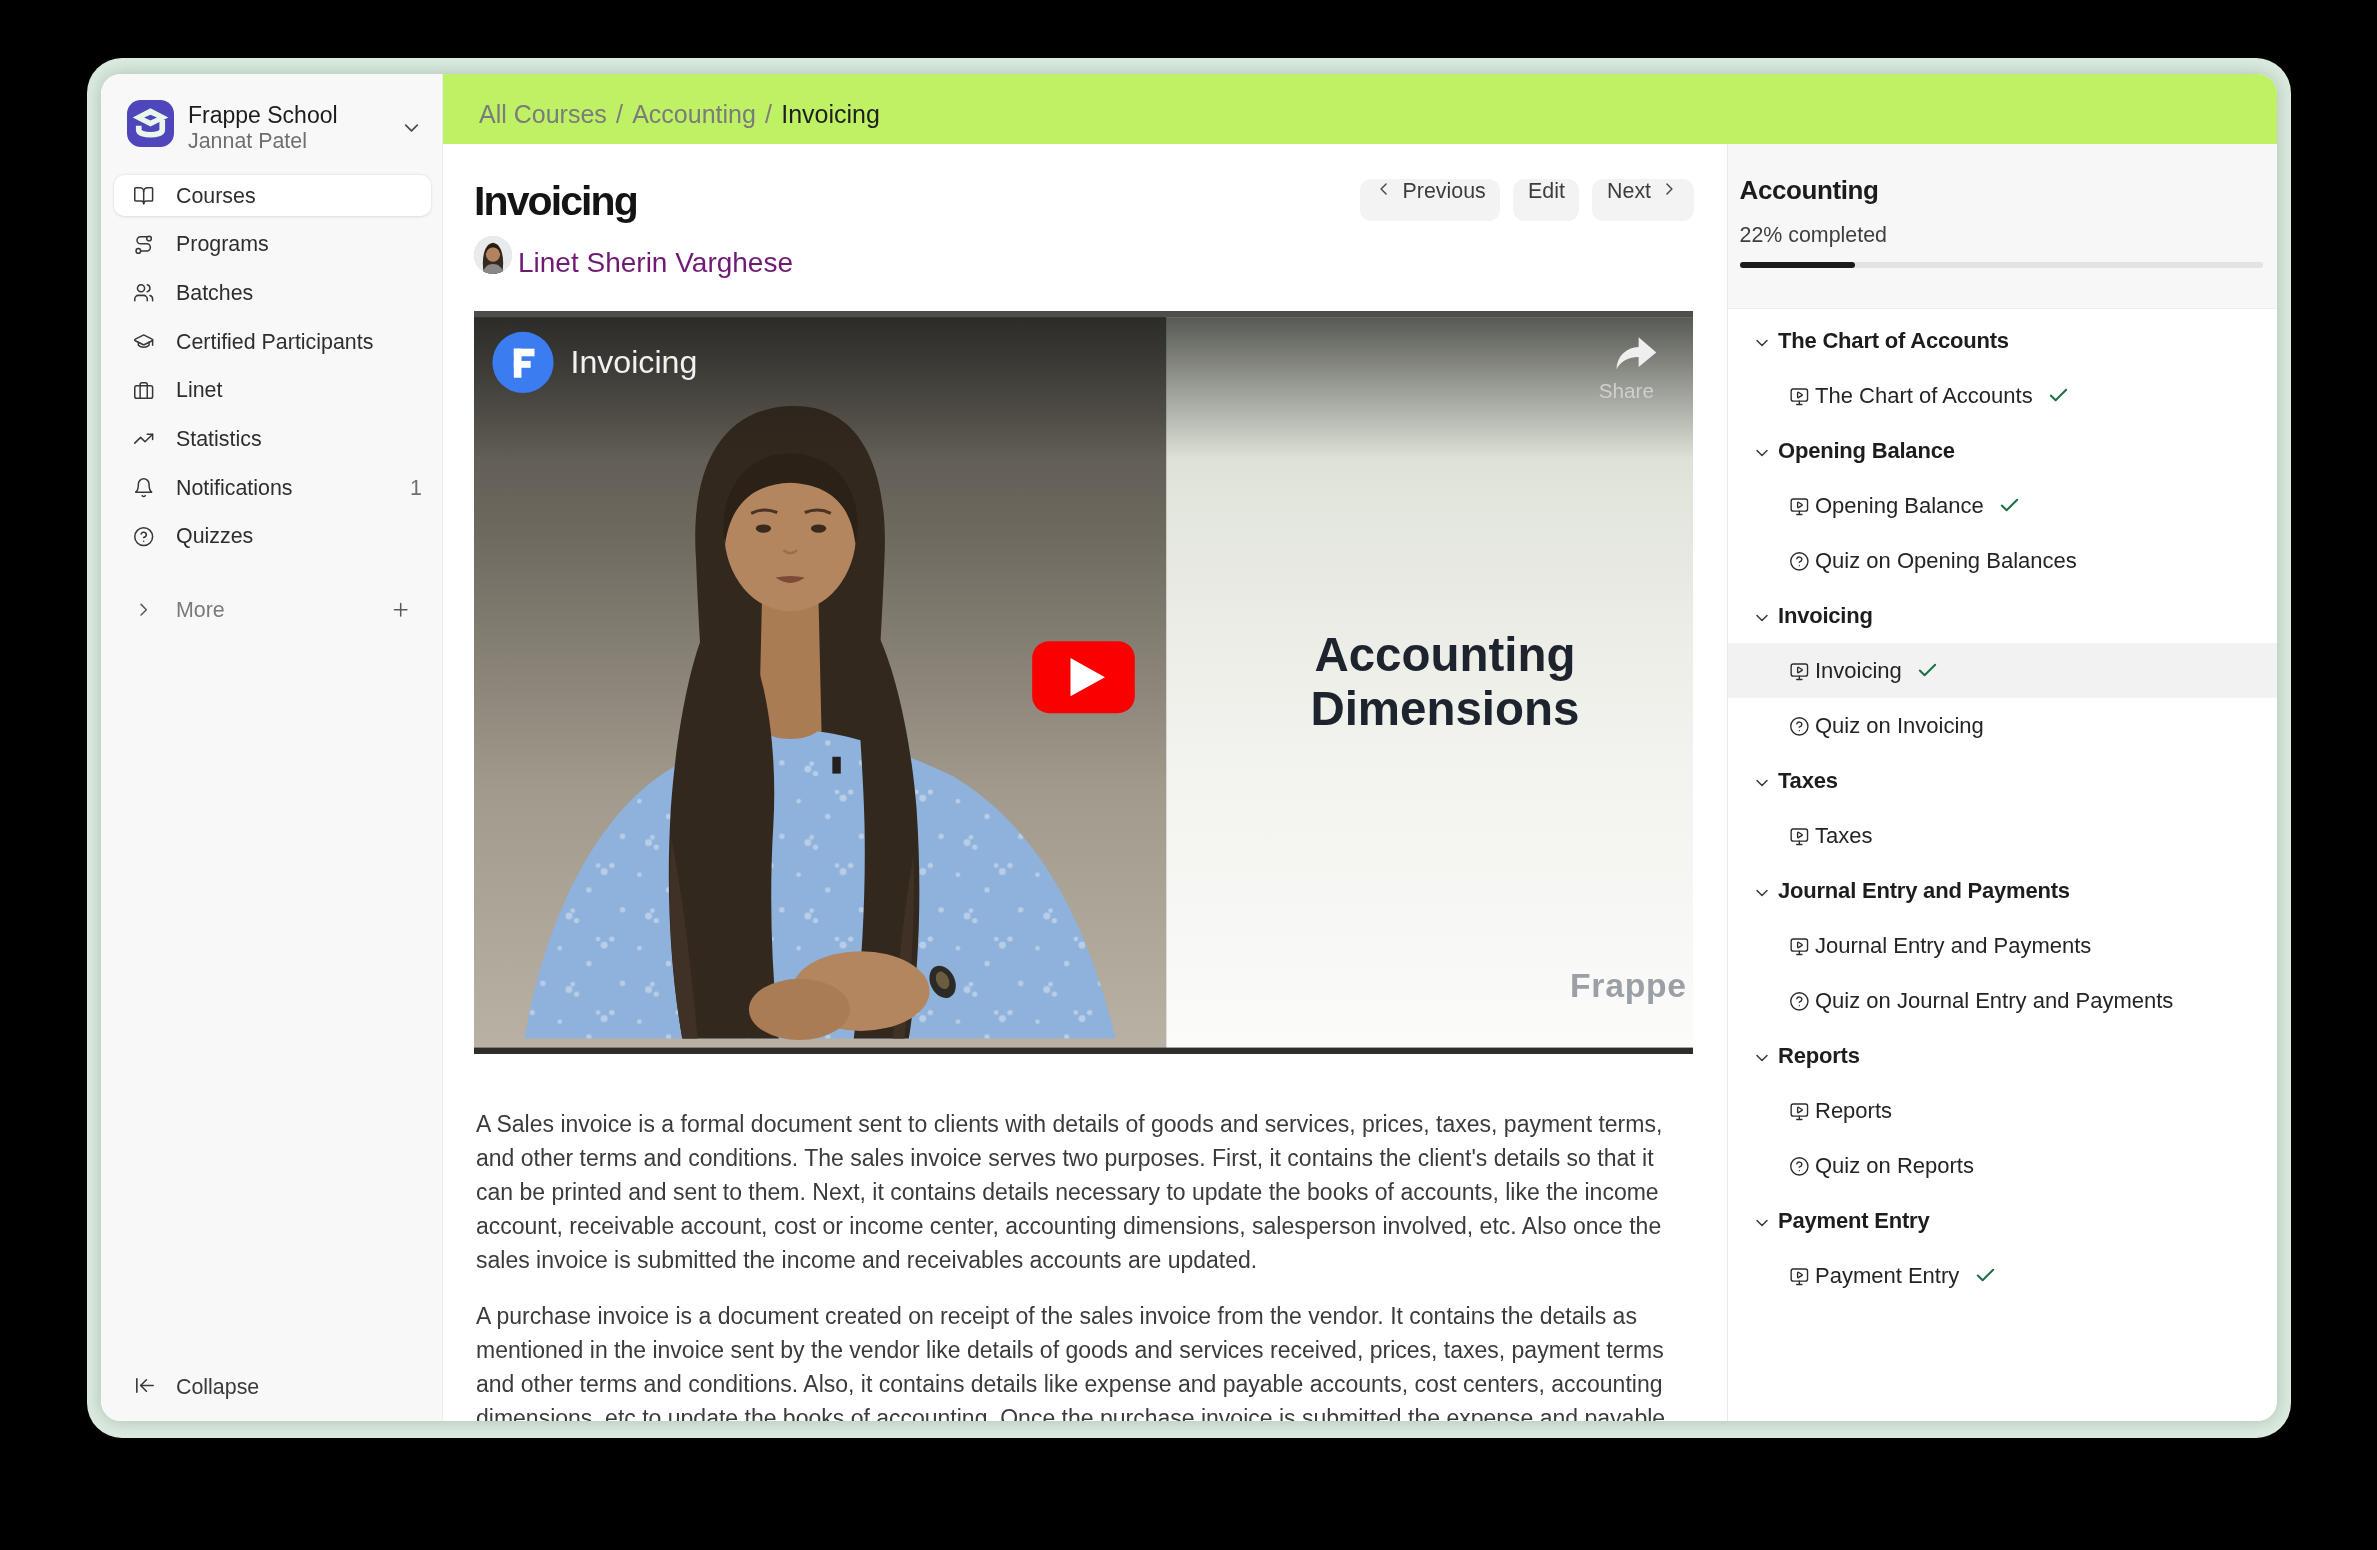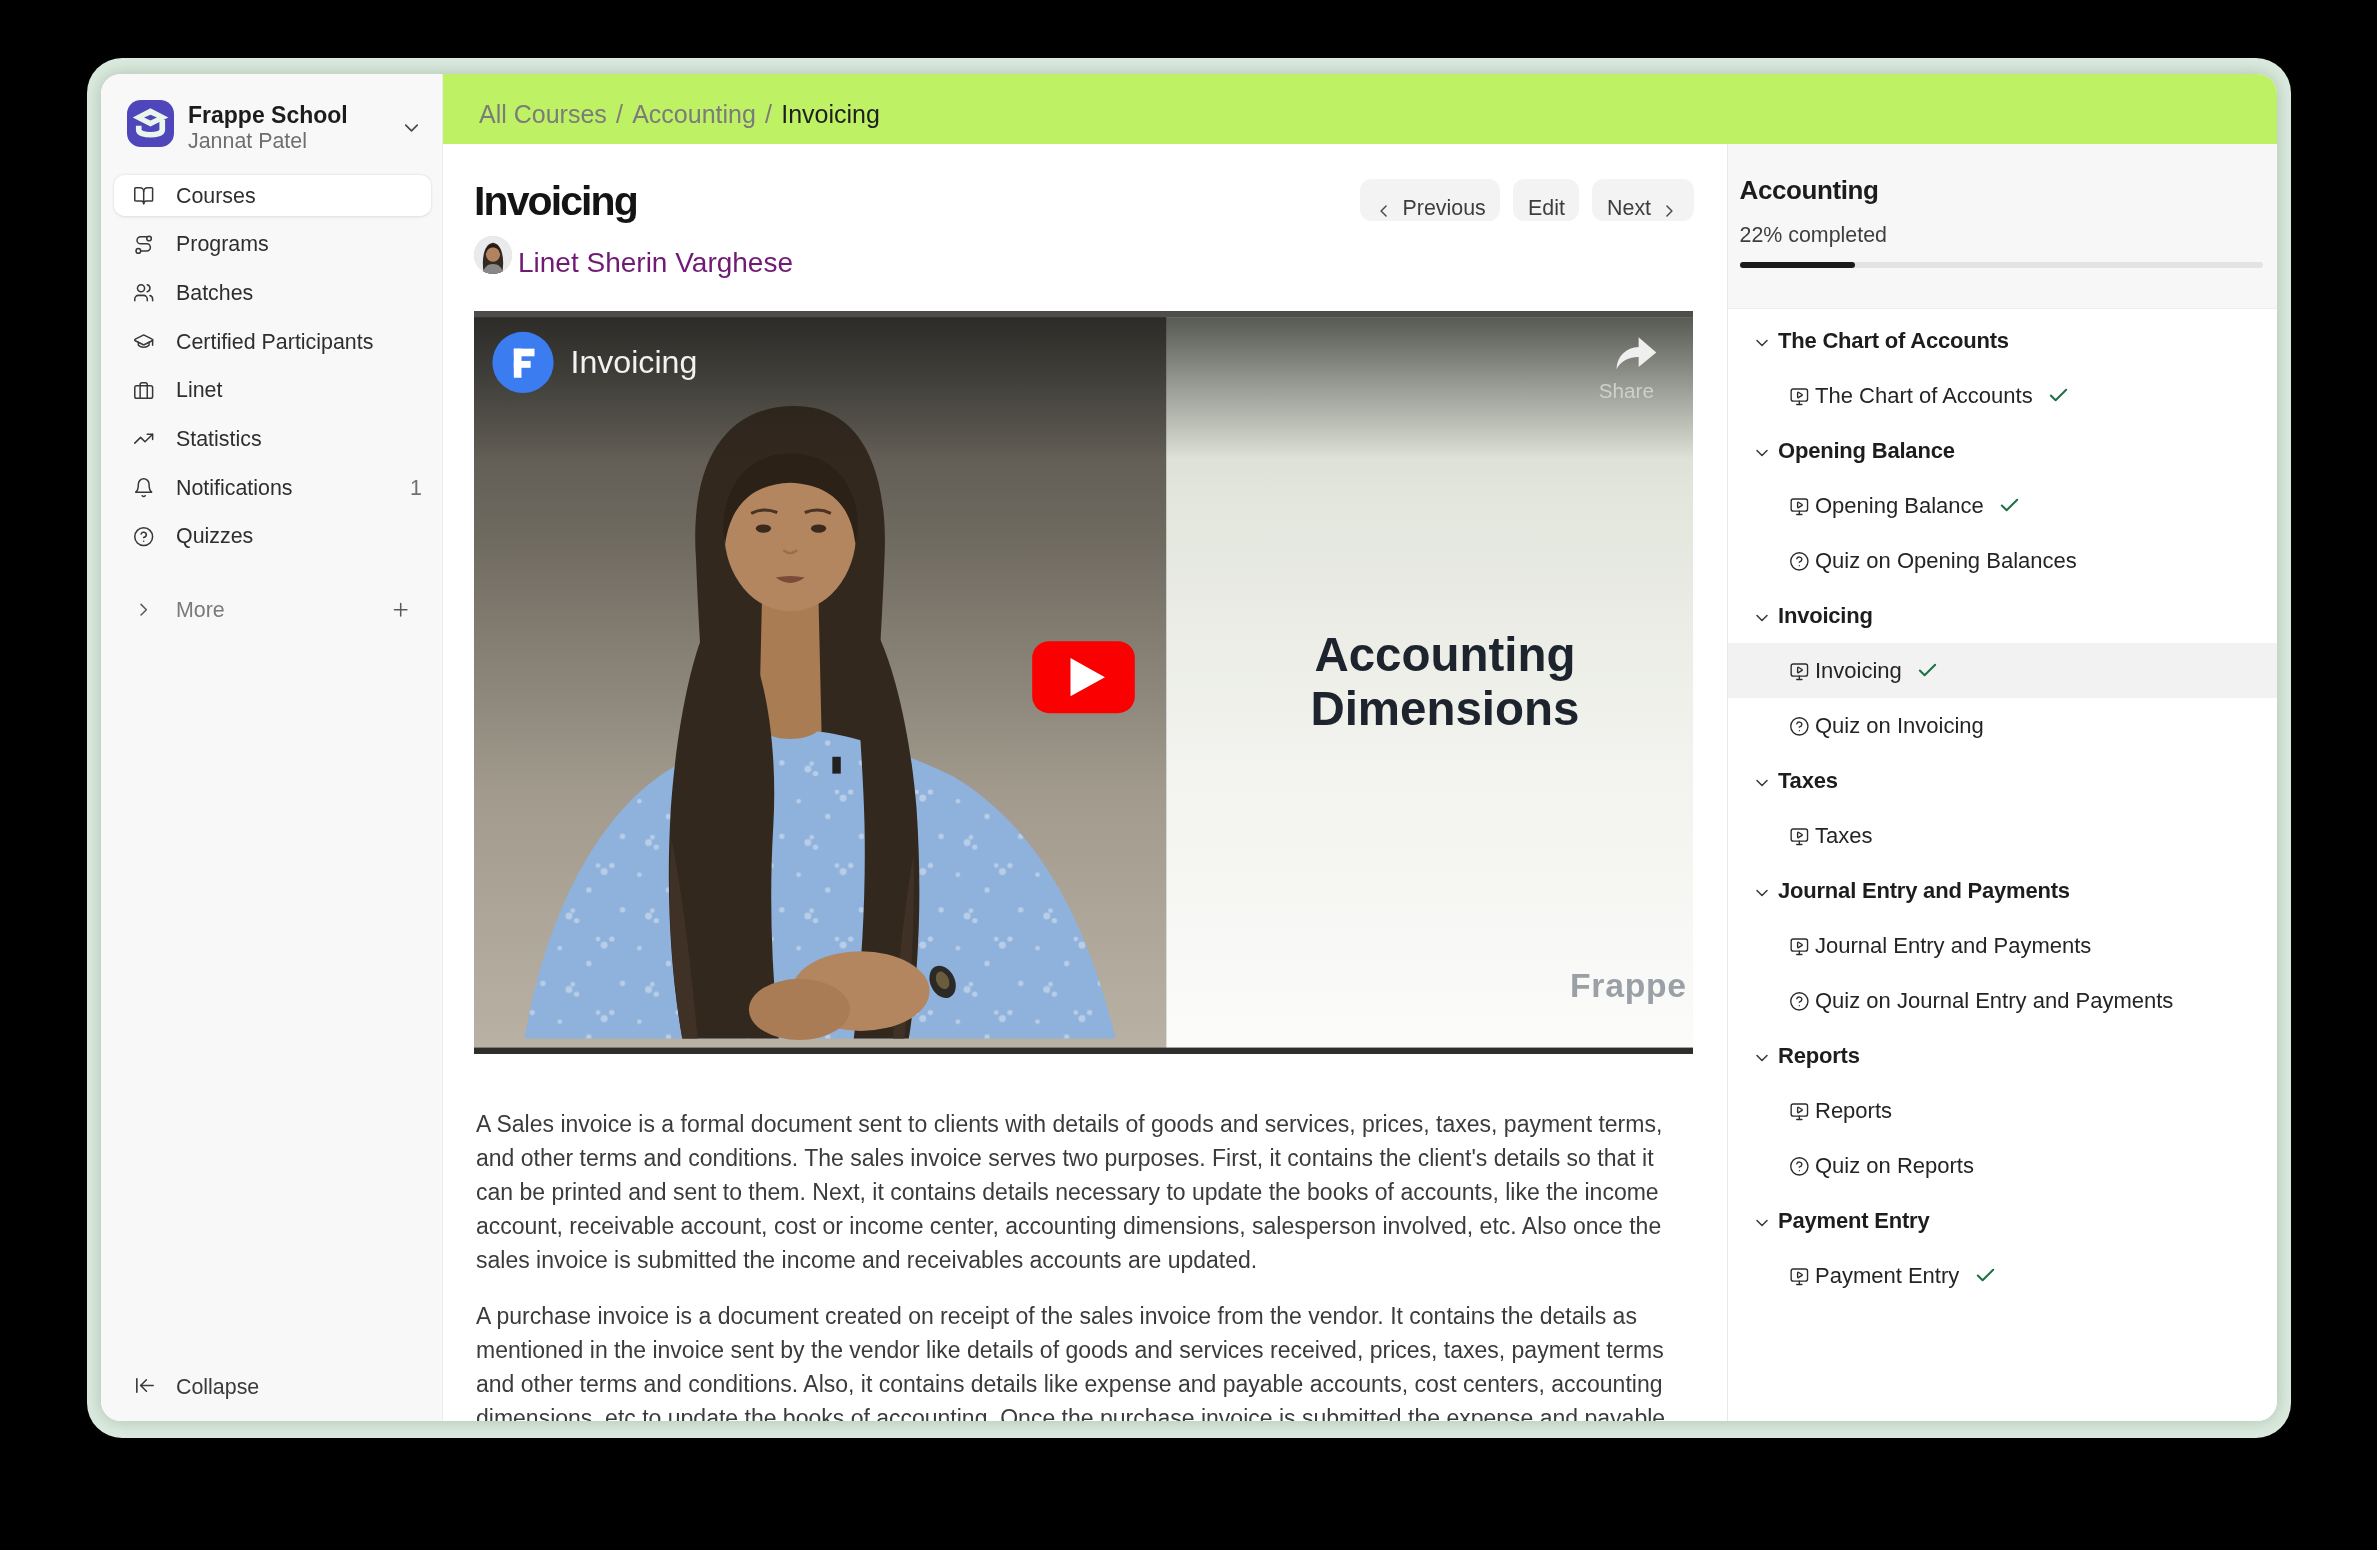--- a/index.html
+++ b/index.html
@@ -12,7 +12,7 @@
   .sidebar { position:absolute; left:0; top:0; width:342px; height:100%; background:#f8f8f8; border-right:0.8px solid #ededed; }
   .s-head { position:absolute; left:26px; top:26px; }
   .logo { position:absolute; left:0; top:0; width:47px; height:47px; border-radius:13.8px; background:#5046bc; overflow:hidden; }
-  .s-title { position:absolute; left:61px; top:1.5px; font-size:23px; font-weight:bold; color:#1c1c1c; white-space:nowrap; }
+  .s-title { position:absolute; left:61px; top:1.5px; font-size:23px; font-weight:normal; color:#1c1c1c; white-space:nowrap; }
   .s-sub { position:absolute; left:61px; top:29px; font-size:21.4px; color:#6f6f6f; white-space:nowrap; }
   .s-chev { position:absolute; left:299px; top:42px; }
   .menu { position:absolute; left:13px; top:101px; width:317px; }

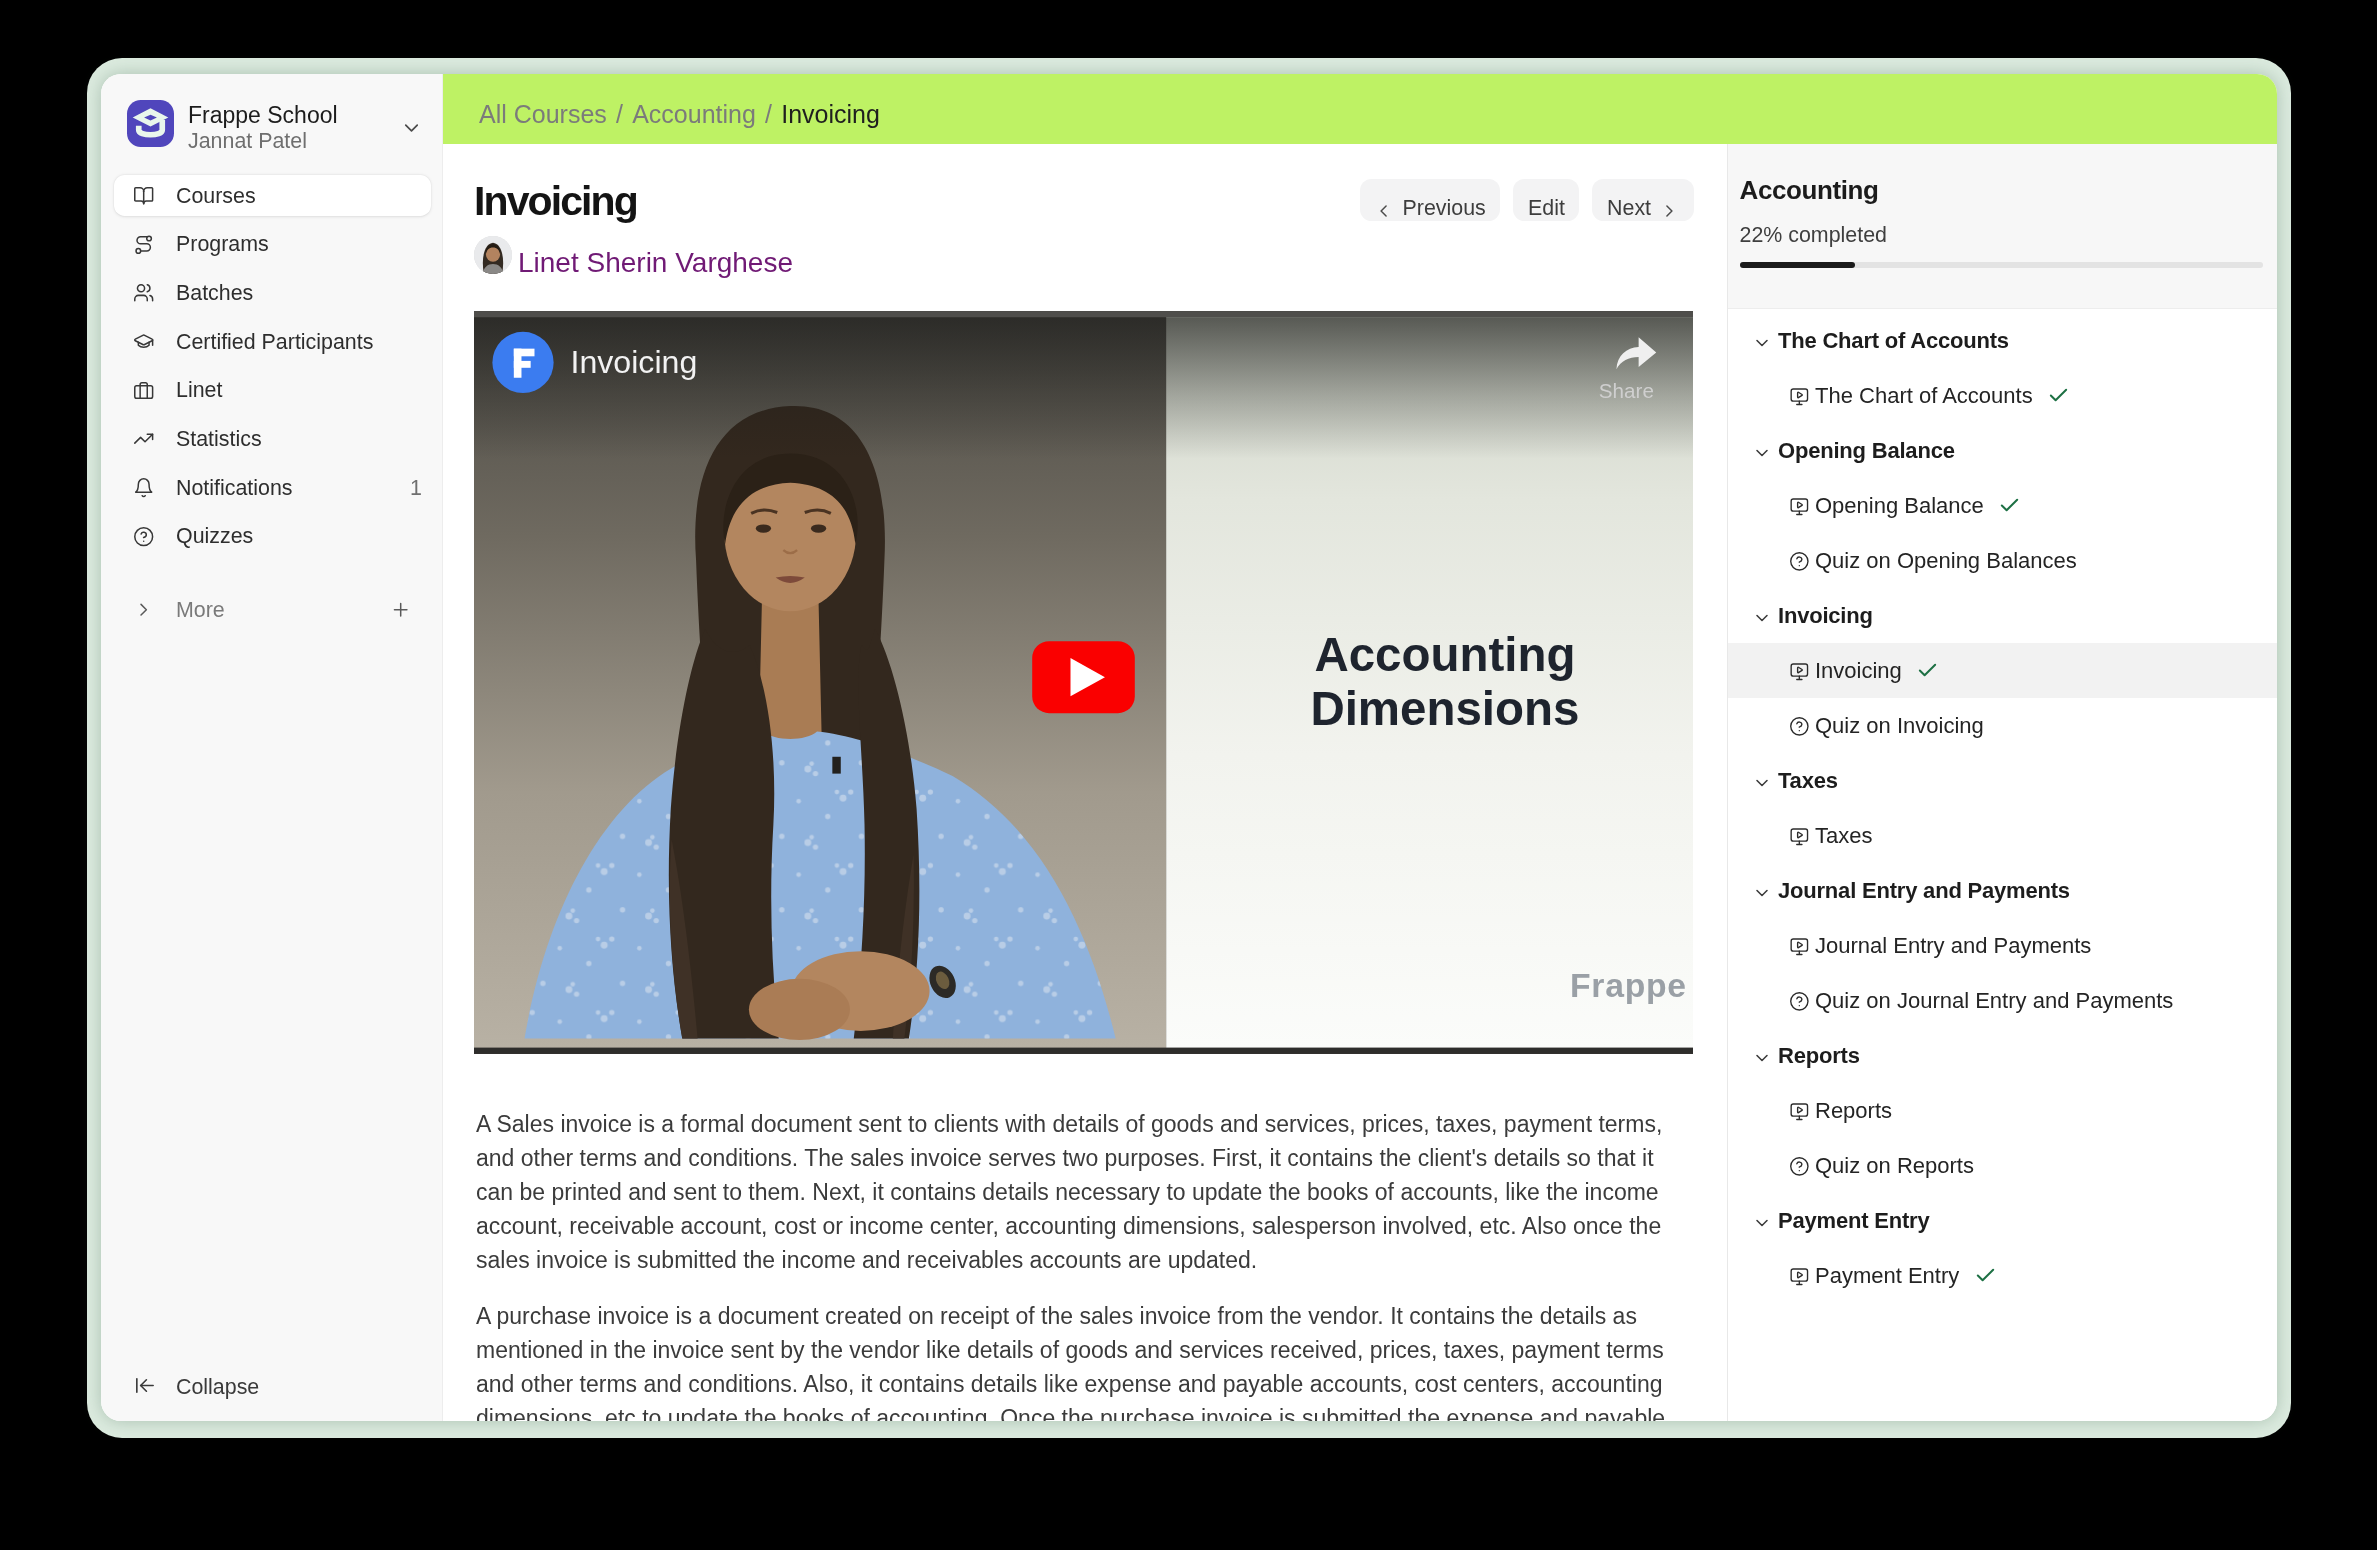--- a/index.html
+++ b/index.html
@@ -36,7 +36,7 @@
   .main { position:absolute; left:342px; top:70px; width:1284px; height:1277px; background:#fff; }
   .title { position:absolute; left:31px; top:34px; font-size:41px; font-weight:bold; color:#141414; letter-spacing:-1.9px; }
   .btns { position:absolute; right:33px; top:35px; height:42px; display:flex; gap:13px; }
-  .btn { height:42px; background:#f3f3f4; border-radius:11.5px; font-size:21.4px; color:#3d3d3d; display:flex; align-items:flex-end; padding:0 14.6px; gap:8.4px; }
+  .btn { height:42px; background:#f3f3f4; border-radius:11.5px; font-size:21.4px; color:#3d3d3d; display:flex; align-items:flex-start; padding:0 14.6px; gap:8.4px; }
   .author { position:absolute; left:31px; top:92px; height:38px; }
   .av { position:absolute; left:0; top:0; width:38px; height:38px; border-radius:50%; background:#d8d8d8; overflow:hidden; }
   .author .nm { position:absolute; left:44px; top:50%; transform:translateY(-50%); font-size:28px; color:#701a75; white-space:nowrap;margin-top:8px; }

